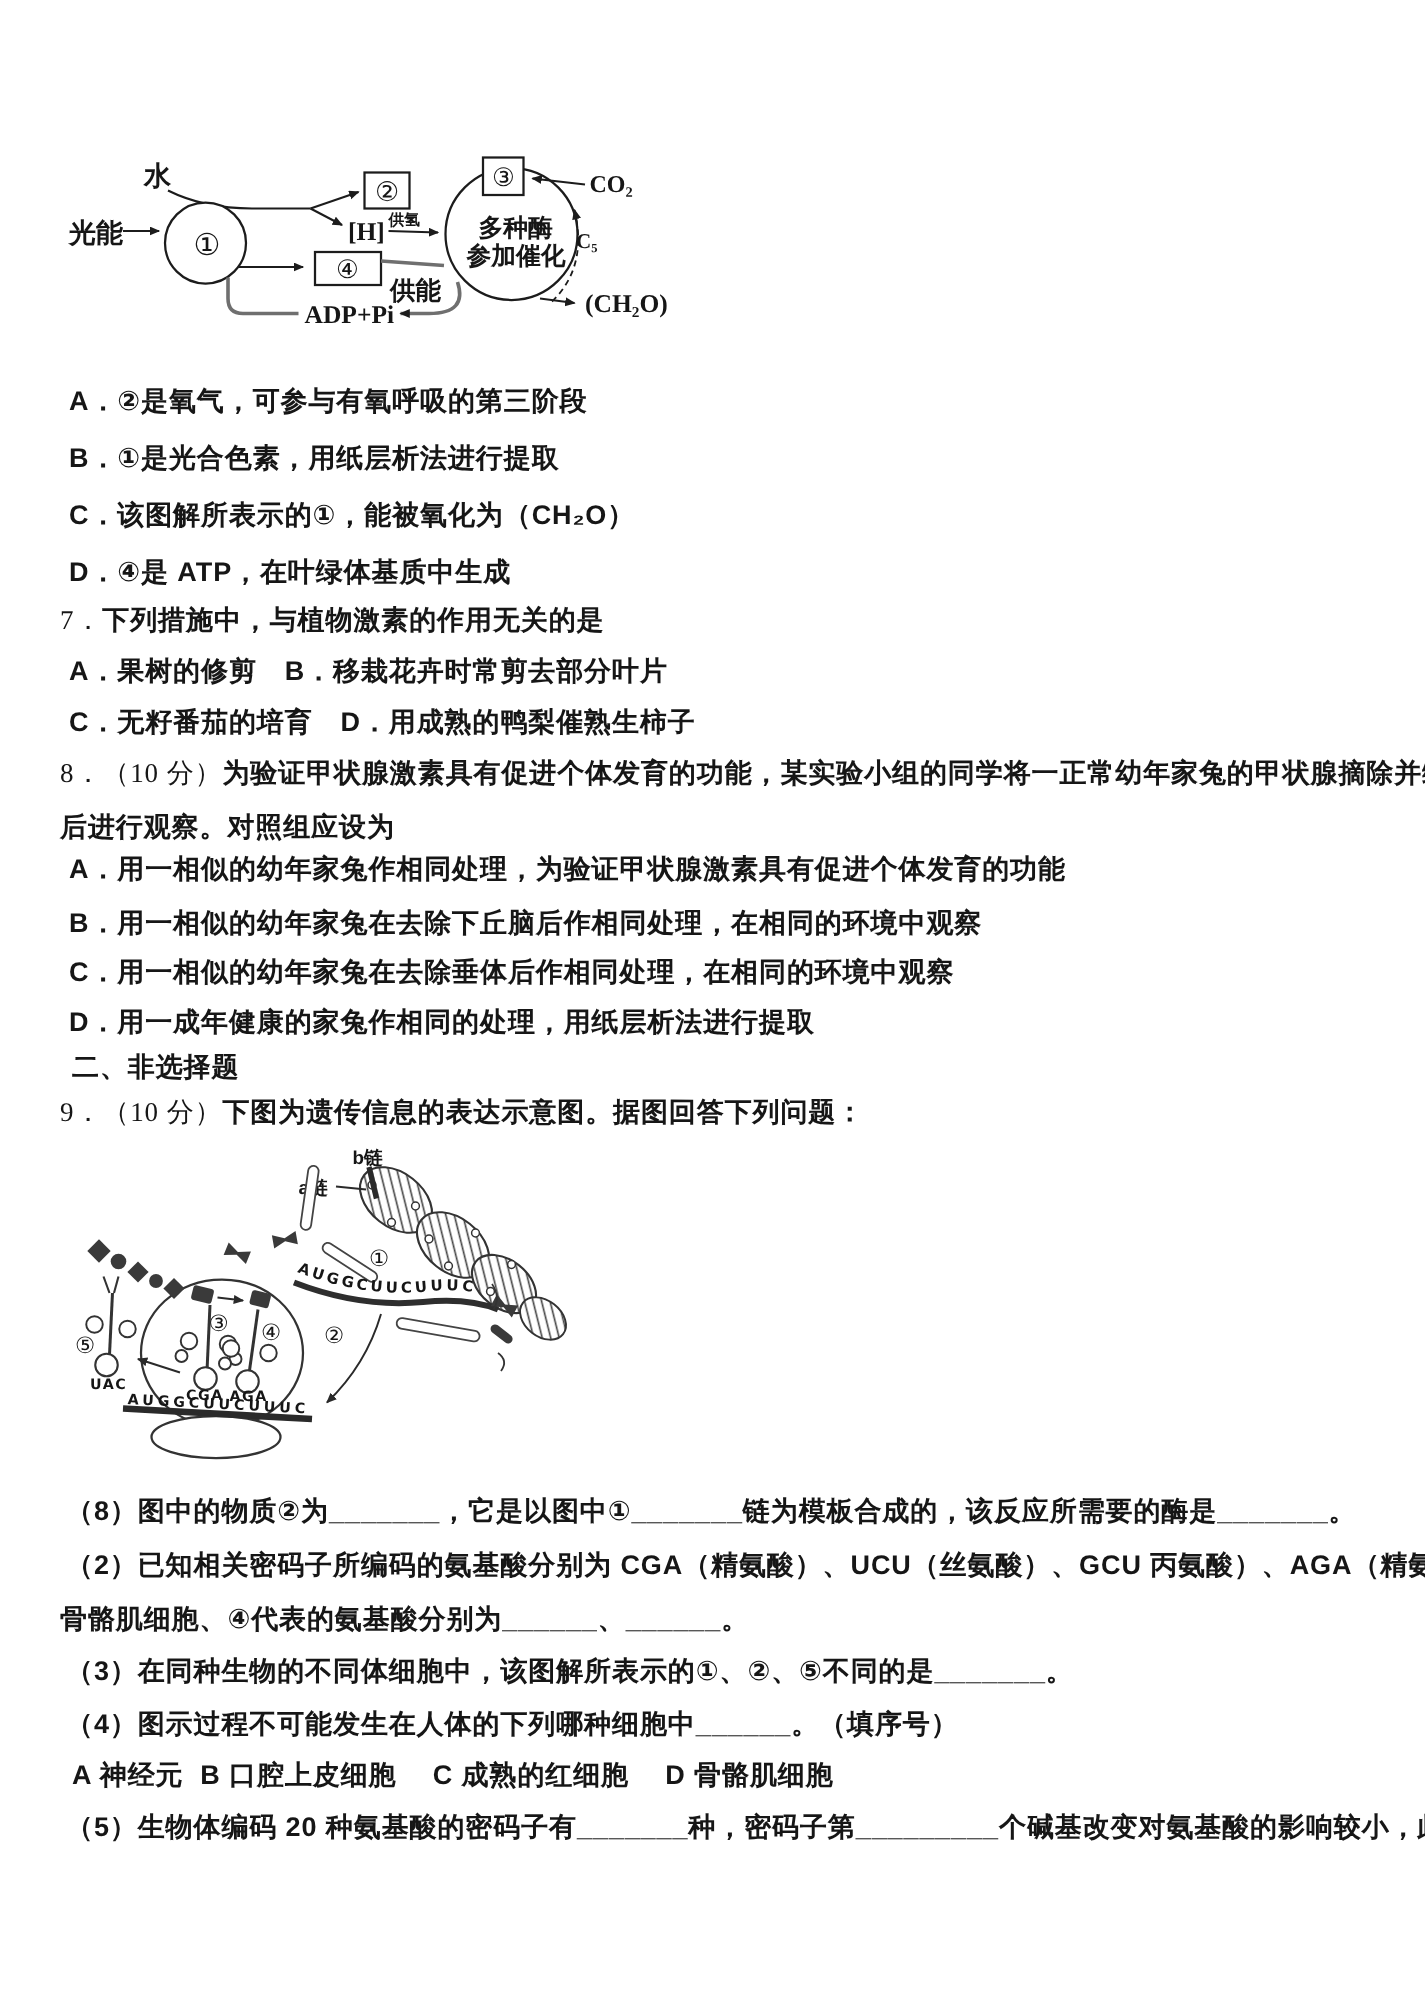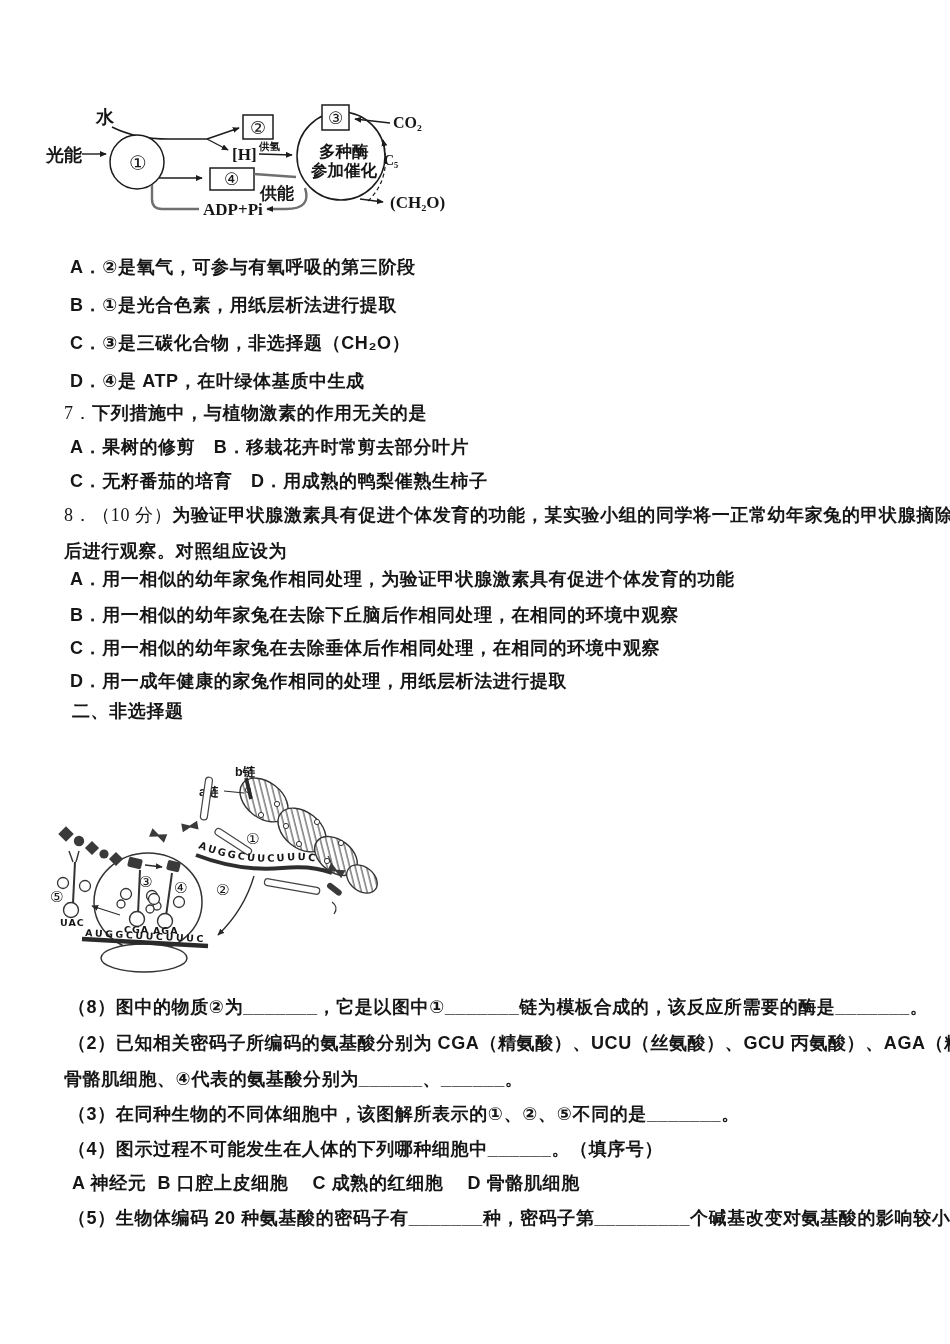--- a/index.html
+++ b/index.html
@@ -5,7 +5,7 @@
   html,body{margin:0;padding:0;background:#e8e8e8;}
   .page{position:relative;width:950px;height:1344px;background:#ffffff;overflow:hidden;
         color:#161616;}
-  .line{position:absolute;white-space:pre;font-size:18px;letter-spacing:0.6px;line-height:22px;margin-left:24px;}
+  .line{position:absolute;white-space:pre;font-size:18px;letter-spacing:0.6px;line-height:22px;}
   .line .pre{font-family:"Liberation Serif","DejaVu Serif",serif;font-weight:400;}
   .line .txt{font-family:"Liberation Sans","DejaVu Sans",sans-serif;font-weight:700;}
   svg{position:absolute;overflow:visible;}

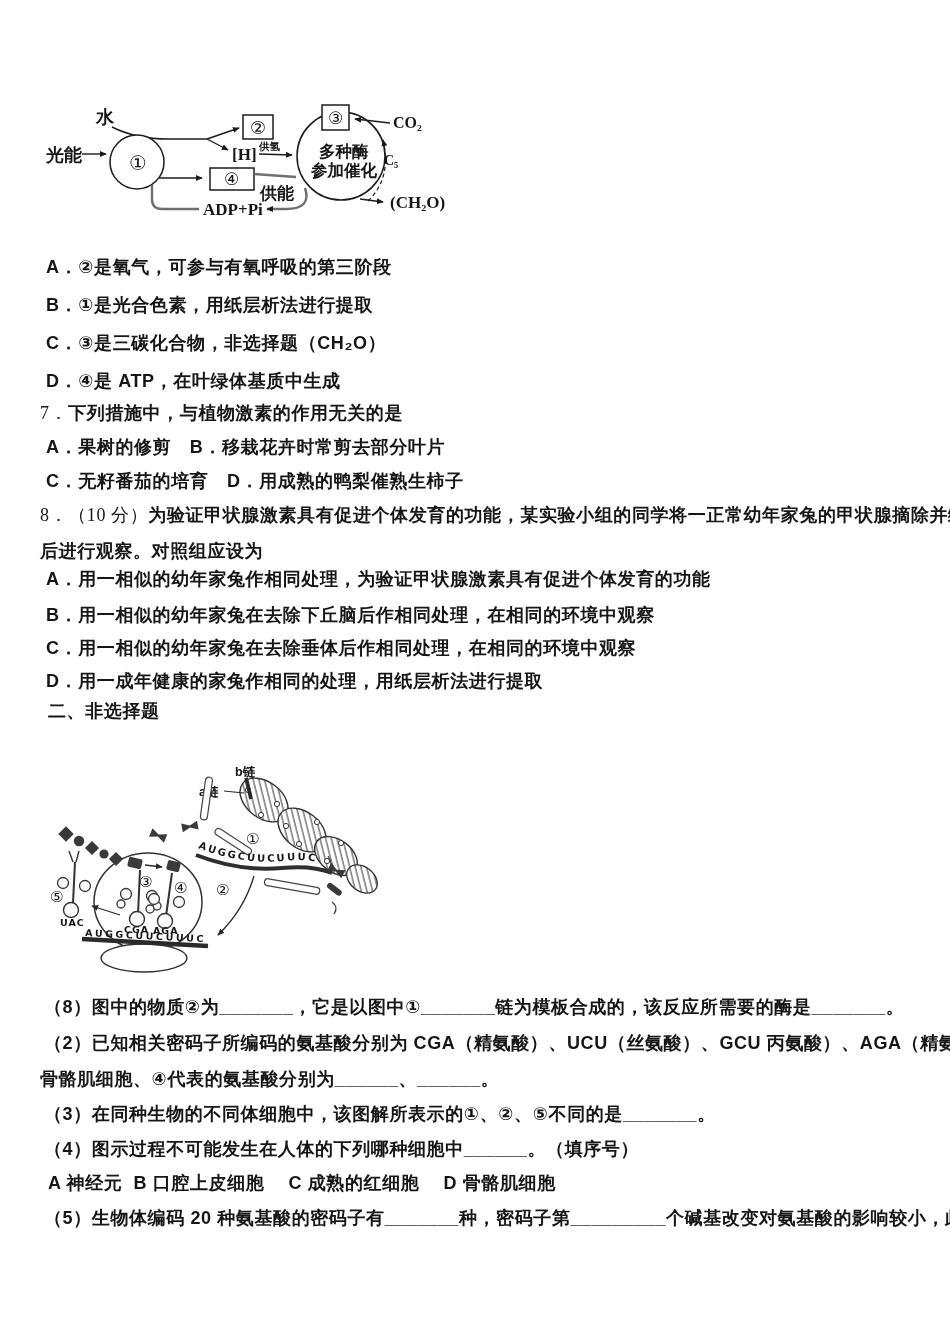--- a/index.html
+++ b/index.html
@@ -95,7 +95,7 @@
 
   <div class="line" style="top:256px;left:46px"><span class="pre"></span><span class="txt">A．②是氧气，可参与有氧呼吸的第三阶段</span></div>
   <div class="line" style="top:294px;left:46px"><span class="pre"></span><span class="txt">B．①是光合色素，用纸层析法进行提取</span></div>
-  <div class="line" style="top:332px;left:46px"><span class="pre"></span><span class="txt">C．③是三碳化合物，非选择题（CH₂O）</span></div>
+  <div class="line" style="top:332px;left:46px"><span class="pre"></span><span class="txt">C．该图解所表示的①，能被氧化为（CH₂O）</span></div>
   <div class="line" style="top:370px;left:46px"><span class="pre"></span><span class="txt">D．④是 ATP，在叶绿体基质中生成</span></div>
   <div class="line" style="top:402px;left:40px"><span class="pre">7．</span><span class="txt">下列措施中，与植物激素的作用无关的是</span></div>
   <div class="line" style="top:436px;left:46px"><span class="pre"></span><span class="txt">A．果树的修剪　B．移栽花卉时常剪去部分叶片</span></div>

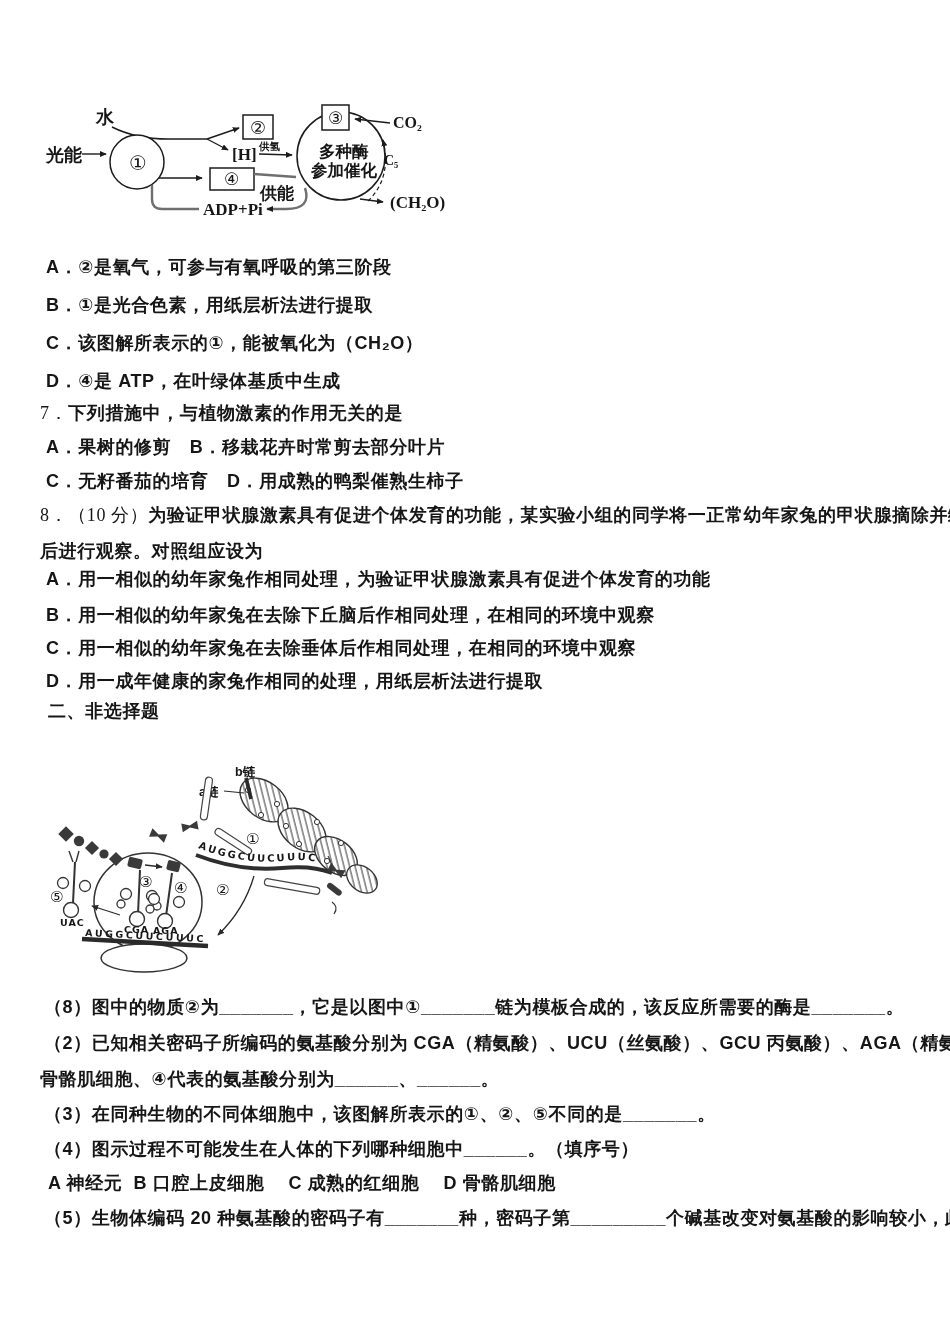--- a/index.html
+++ b/index.html
@@ -107,6 +107,7 @@
   <div class="line" style="top:604px;left:46px"><span class="pre"></span><span class="txt">B．用一相似的幼年家兔在去除下丘脑后作相同处理，在相同的环境中观察</span></div>
   <div class="line" style="top:670px;left:46px"><span class="pre"></span><span class="txt">D．用一成年健康的家兔作相同的处理，用纸层析法进行提取</span></div>
   <div class="line" style="top:700px;left:48px"><span class="pre"></span><span class="txt">二、非选择题</span></div>
+  <div class="line" style="top:730px;left:40px"><span class="pre">9．（10 分）</span><span class="txt">下图为遗传信息的表达示意图。据图回答下列问题：</span></div>
   <div class="line" style="top:996px;left:44px"><span class="pre"></span><span class="txt">（8）图中的物质②为_______，它是以图中①_______链为模板合成的，该反应所需要的酶是_______。</span></div>
   <div class="line" style="top:1032px;left:44px"><span class="pre"></span><span class="txt">（2）已知相关密码子所编码的氨基酸分别为 CGA（精氨酸）、UCU（丝氨酸）、GCU 丙氨酸）、AGA（精氨酸），</span></div>
   <div class="line" style="top:1068px;left:40px"><span class="pre"></span><span class="txt">骨骼肌细胞、④代表的氨基酸分别为______、______。</span></div>

